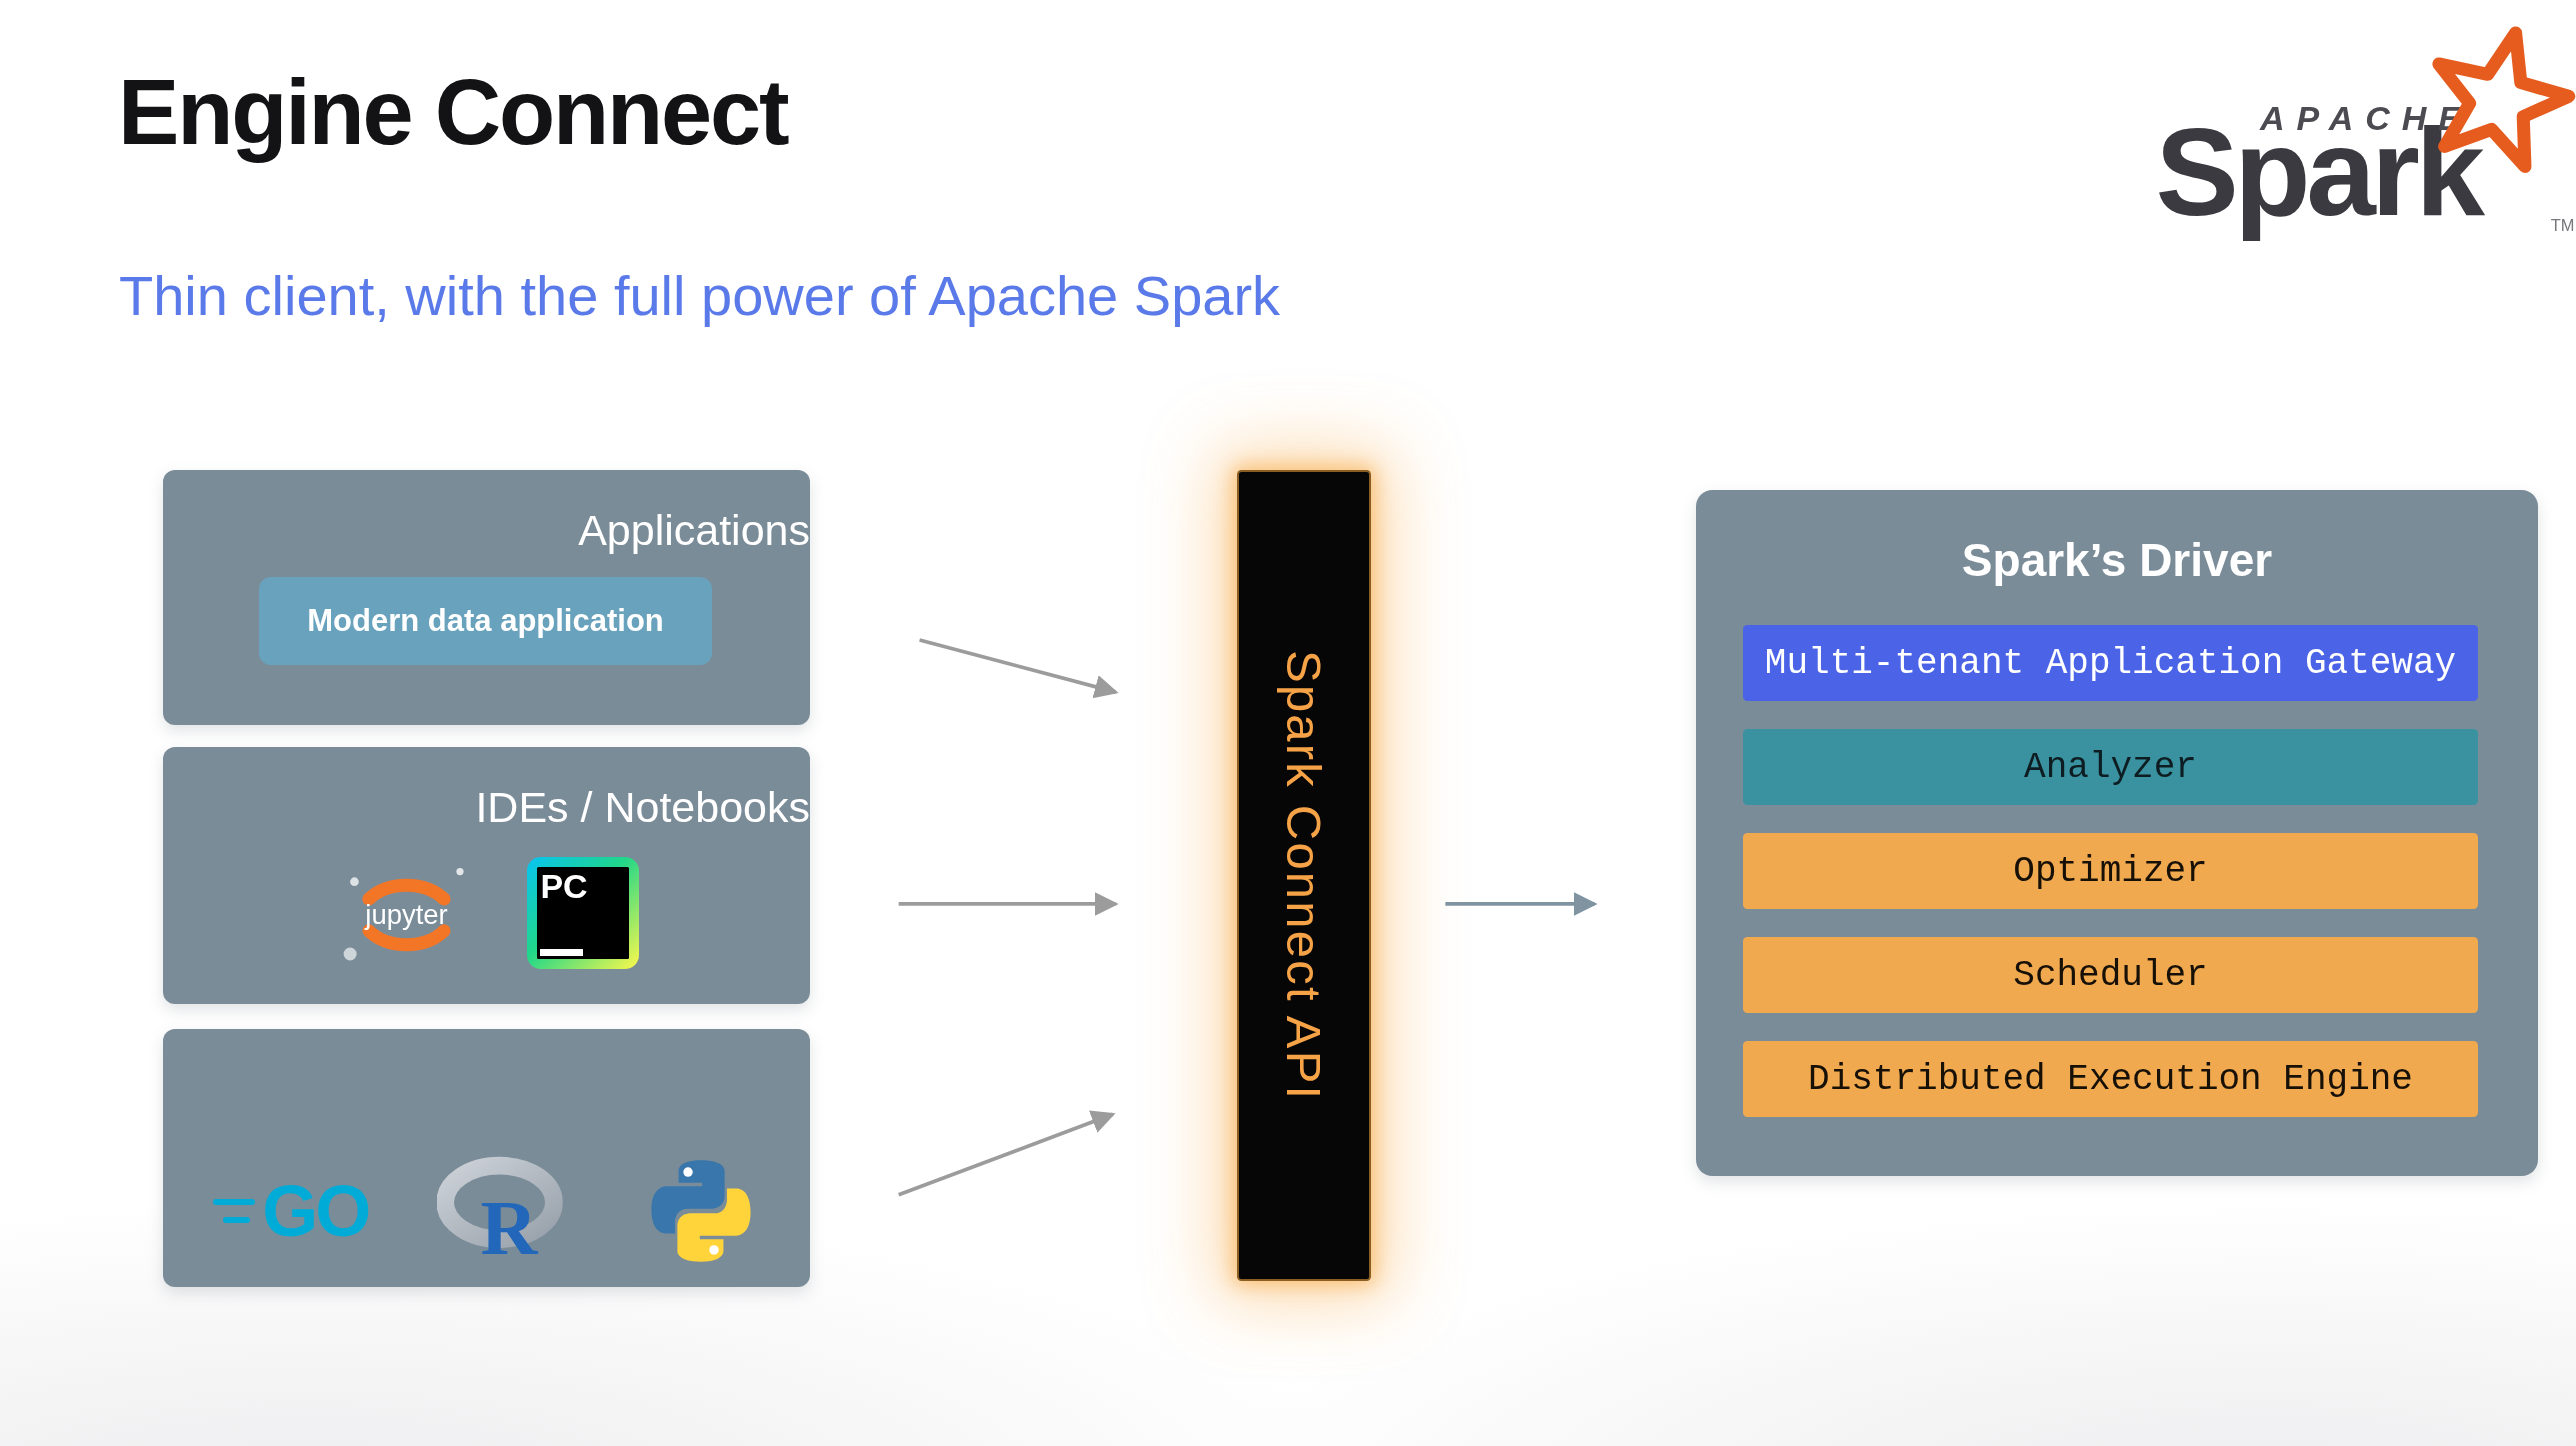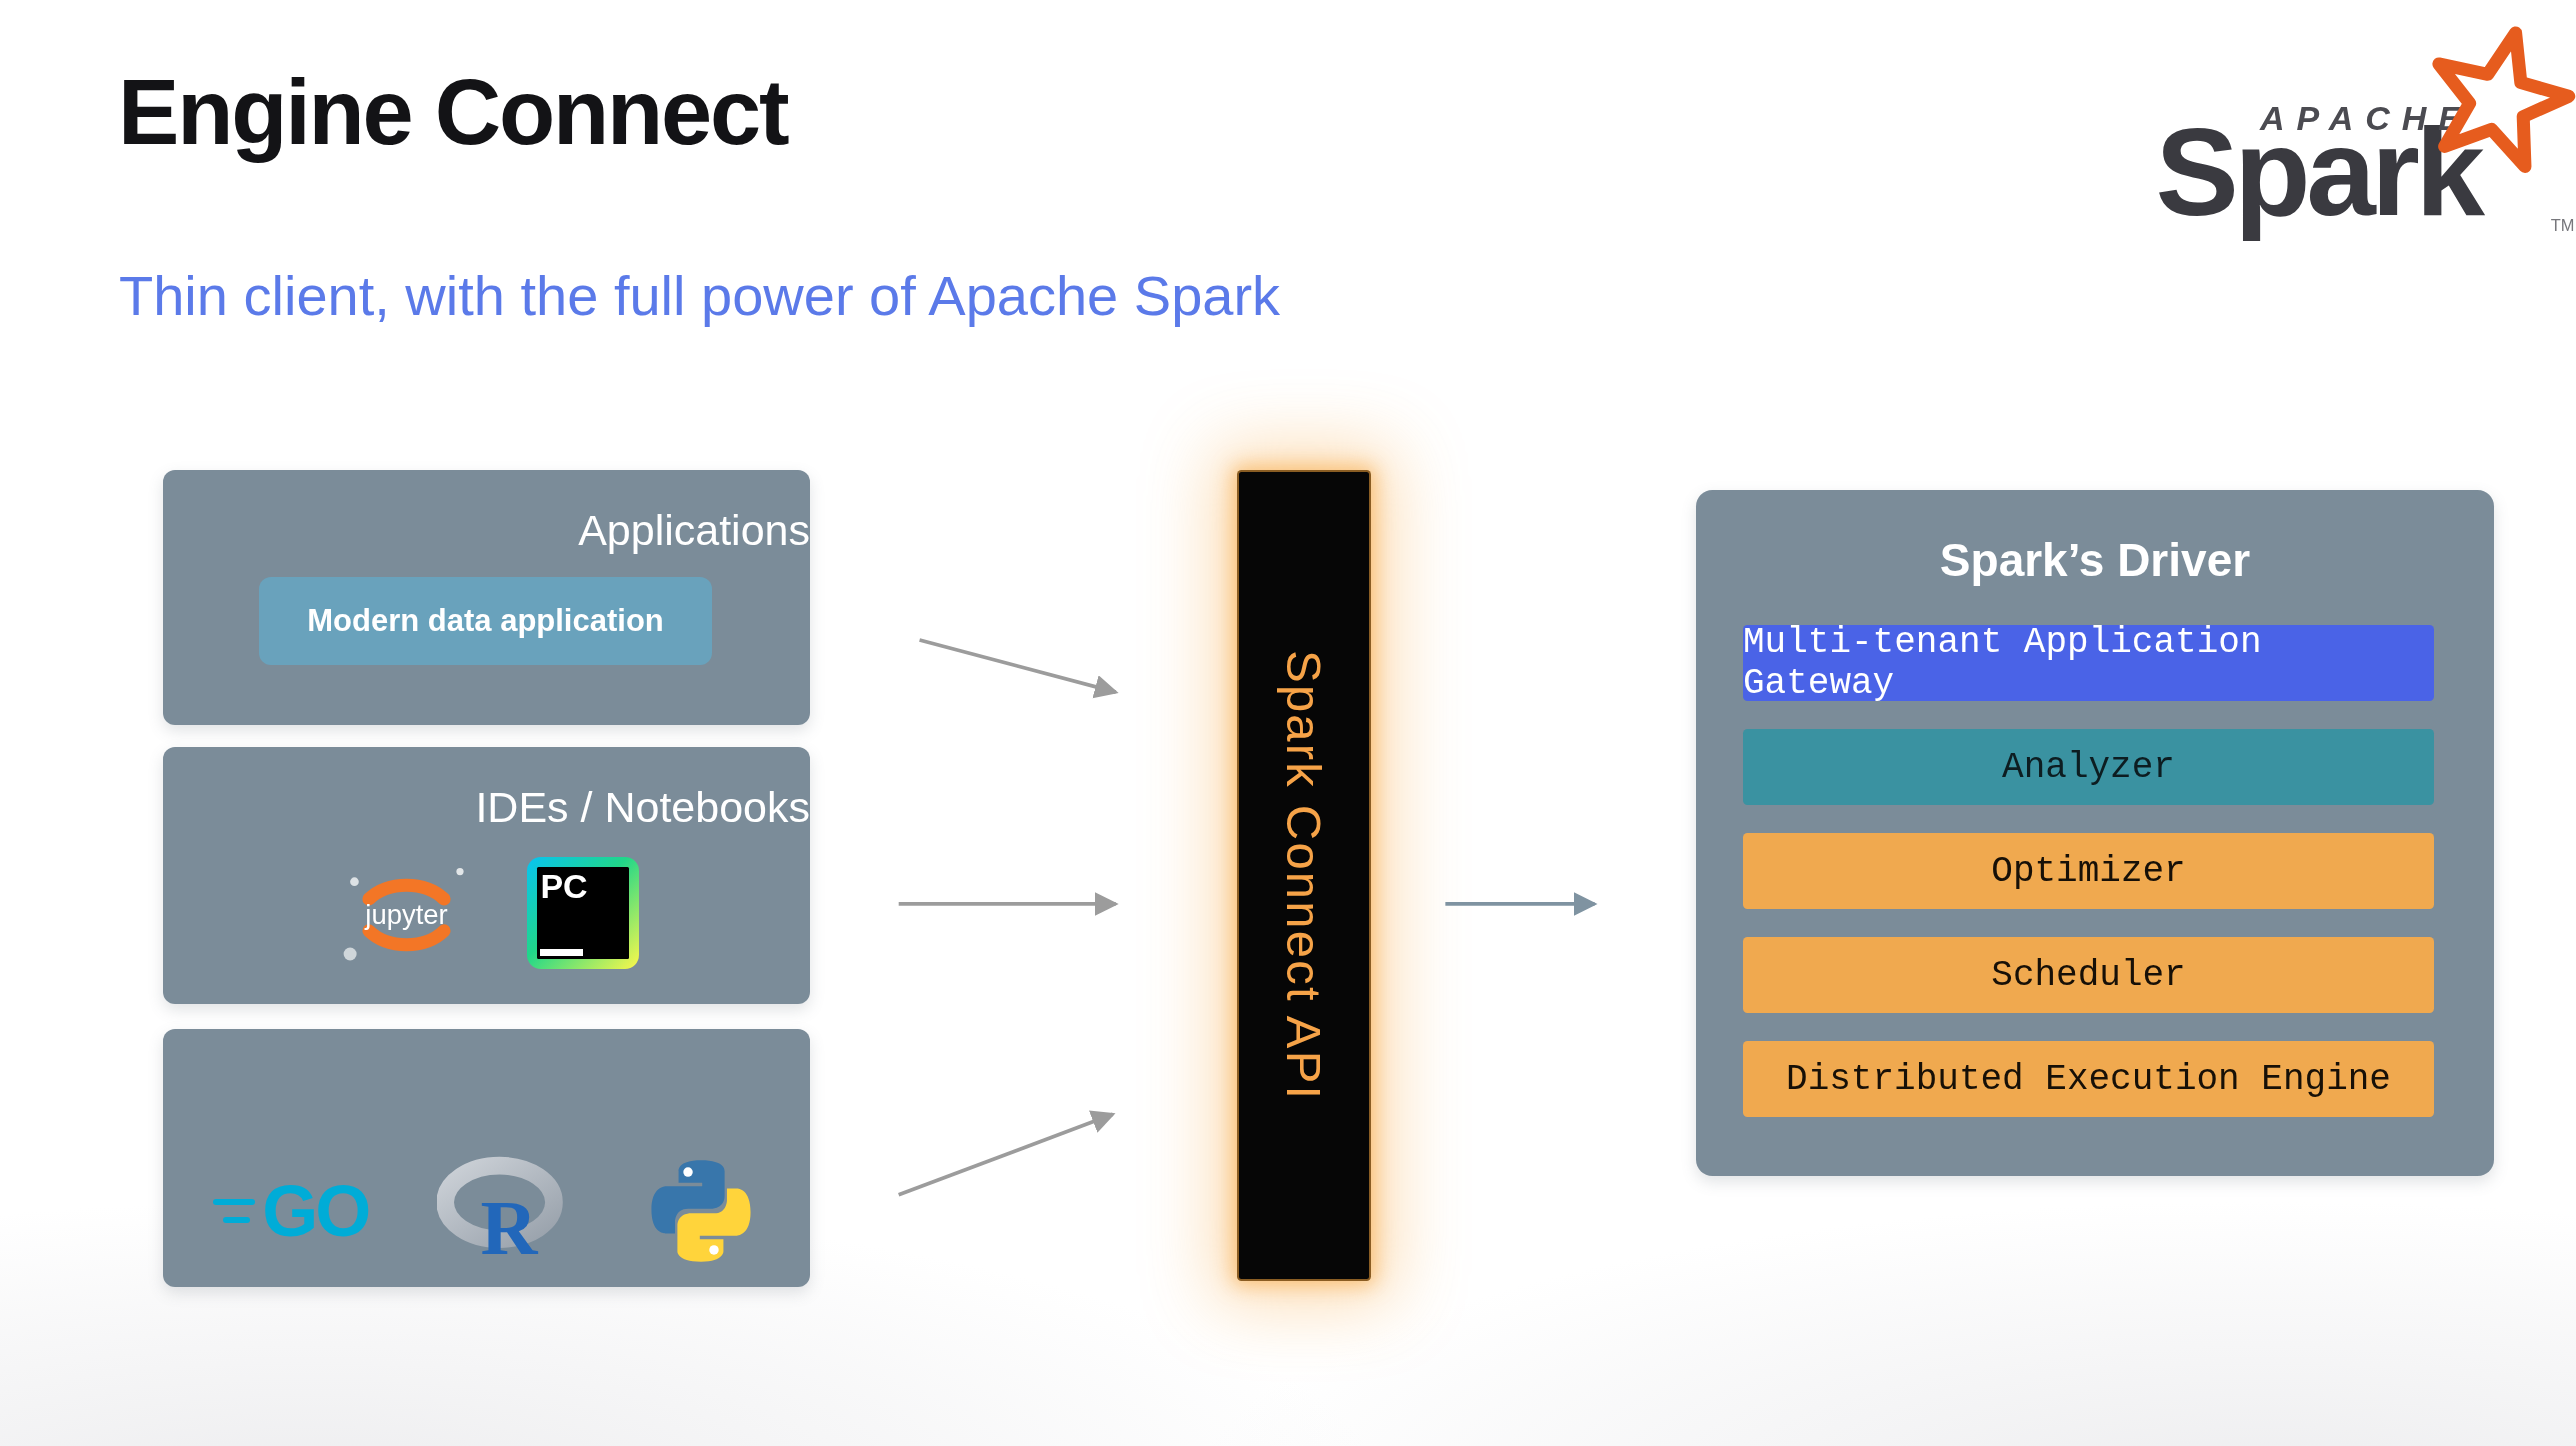--- a/index.html
+++ b/index.html
@@ -99,6 +99,7 @@
     position:absolute;left:1696px;top:490px;width:798px;height:686px;
     background:#7b8c99;border-radius:16.4px;
     box-shadow:0 6px 15px rgba(90,100,110,0.18);
+    padding-left:44px;
   }
   .driver-title{
     position:absolute;left:0;right:0;top:43px;text-align:center;

